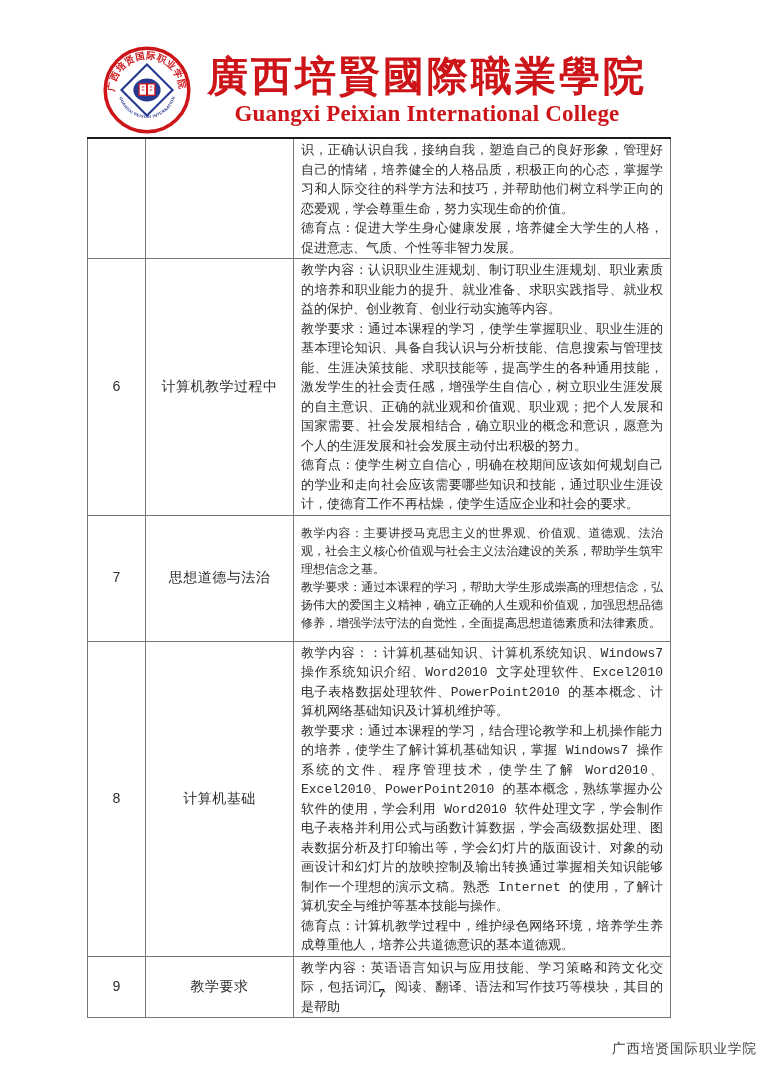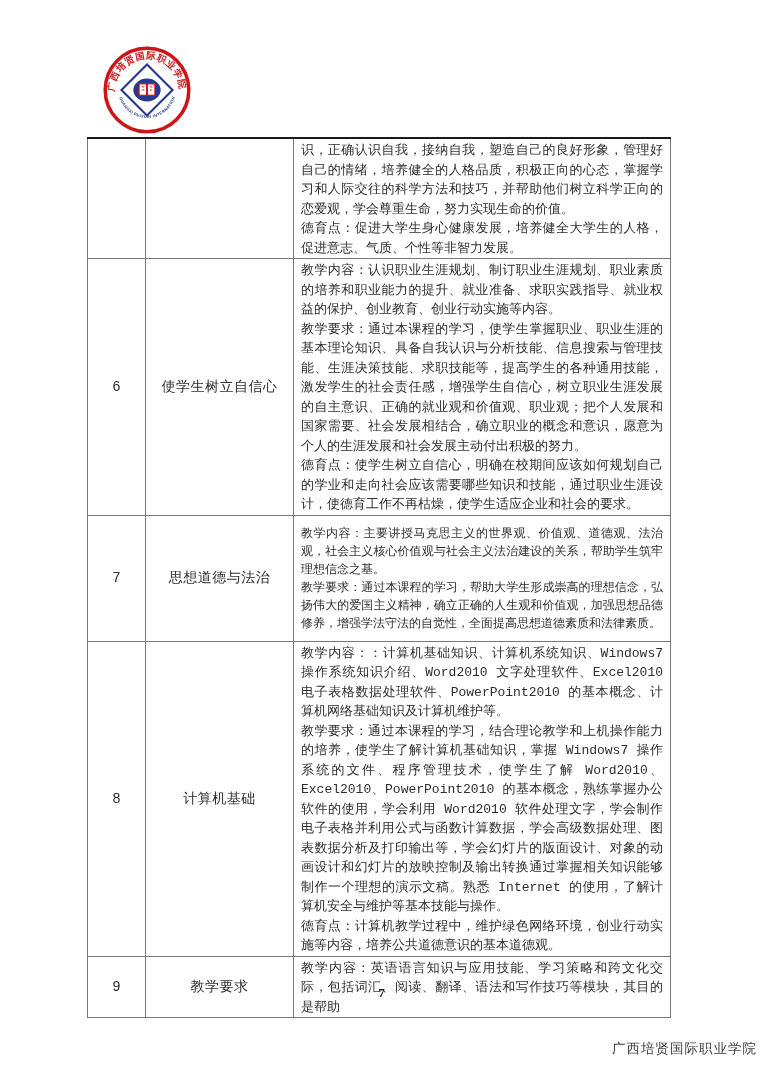--- a/index.html
+++ b/index.html
@@ -115,6 +115,10 @@
         </g>
       </svg>
     </div>
+    <div class="titles">
+      <div class="title-zh">廣西培賢國際職業學院</div>
+      <div class="title-en">Guangxi Peixian International College</div>
+    </div>
   </div>
 
   <table class="course">

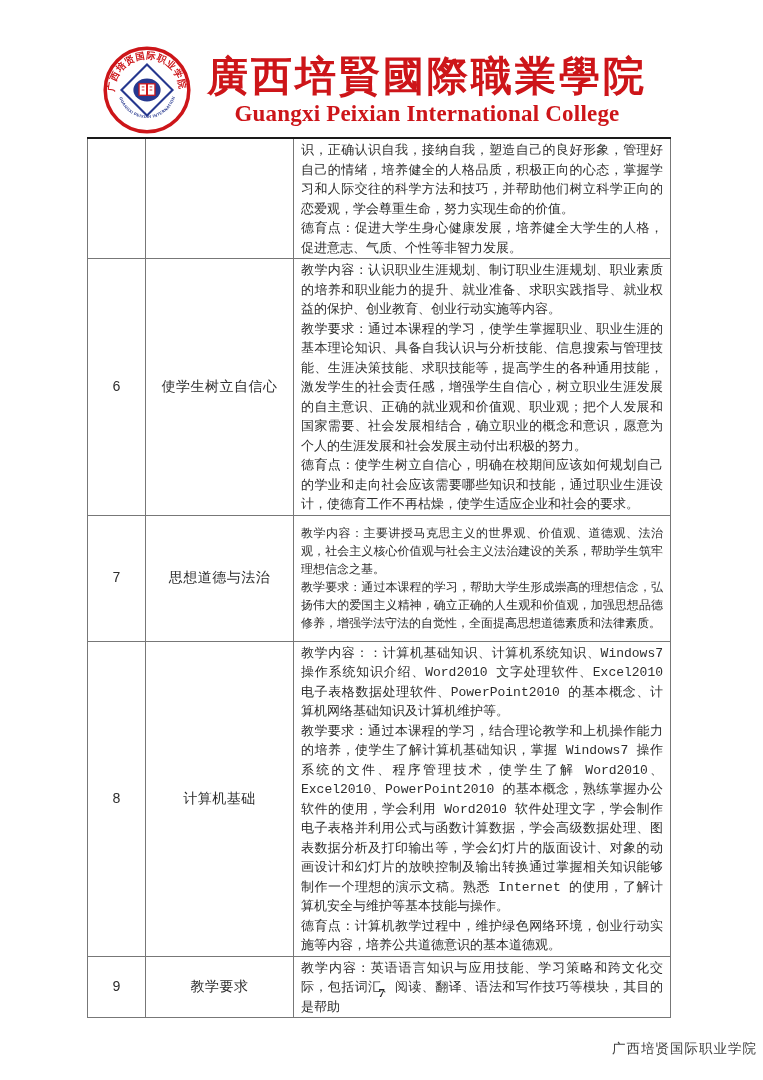--- a/index.html
+++ b/index.html
@@ -138,7 +138,7 @@
       </tr>
       <tr class="r1">
         <td class="c-no">6</td>
-        <td class="c-name">使学生树立自信心</td>
+        <td class="c-name">计算机教学过程中</td>
         <td class="c-body">
           <p class="para">教学内容：认识职业生涯规划、制订职业生涯规划、职业素质的培养和职业能力的提升、就业准备、求职实践指导、就业权益的保护、创业教育、创业行动实施等内容。</p>
           <p class="para">教学要求：通过本课程的学习，使学生掌握职业、职业生涯的基本理论知识、具备自我认识与分析技能、信息搜索与管理技能、生涯决策技能、求职技能等，提高学生的各种通用技能，激发学生的社会责任感，增强学生自信心，树立职业生涯发展的自主意识、正确的就业观和价值观、职业观；把个人发展和国家需要、社会发展相结合，确立职业的概念和意识，愿意为个人的生涯发展和社会发展主动付出积极的努力。</p>

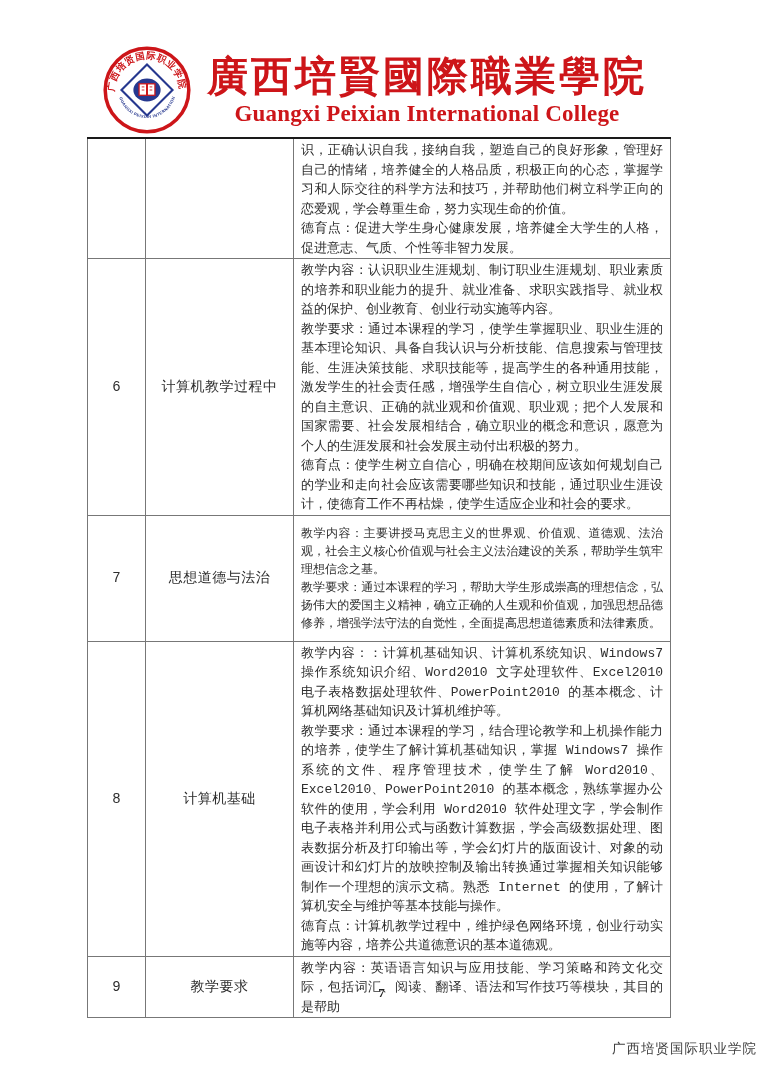--- a/index.html
+++ b/index.html
@@ -159,7 +159,7 @@
         <td class="c-body">
           <p class="para">教学内容：：计算机基础知识、计算机系统知识、Windows7 操作系统知识介绍、Word2010 文字处理软件、Excel2010 电子表格数据处理软件、PowerPoint2010 的基本概念、计算机网络基础知识及计算机维护等。</p>
           <p class="para">教学要求：通过本课程的学习，结合理论教学和上机操作能力的培养，使学生了解计算机基础知识，掌握 Windows7 操作系统的文件、程序管理技术，使学生了解 Word2010、Excel2010、PowerPoint2010 的基本概念，熟练掌握办公软件的使用，学会利用 Word2010 软件处理文字，学会制作电子表格并利用公式与函数计算数据，学会高级数据处理、图表数据分析及打印输出等，学会幻灯片的版面设计、对象的动画设计和幻灯片的放映控制及输出转换通过掌握相关知识能够制作一个理想的演示文稿。熟悉 Internet 的使用，了解计算机安全与维护等基本技能与操作。</p>
-          <p class="para">德育点：计算机教学过程中，维护绿色网络环境，创业行动实施等内容，培养公共道德意识的基本道德观。</p>
+          <p class="para">德育点：计算机教学过程中，维护绿色网络环境，培养学生养成尊重他人，培养公共道德意识的基本道德观。</p>
         </td>
       </tr>
       <tr class="r4">

